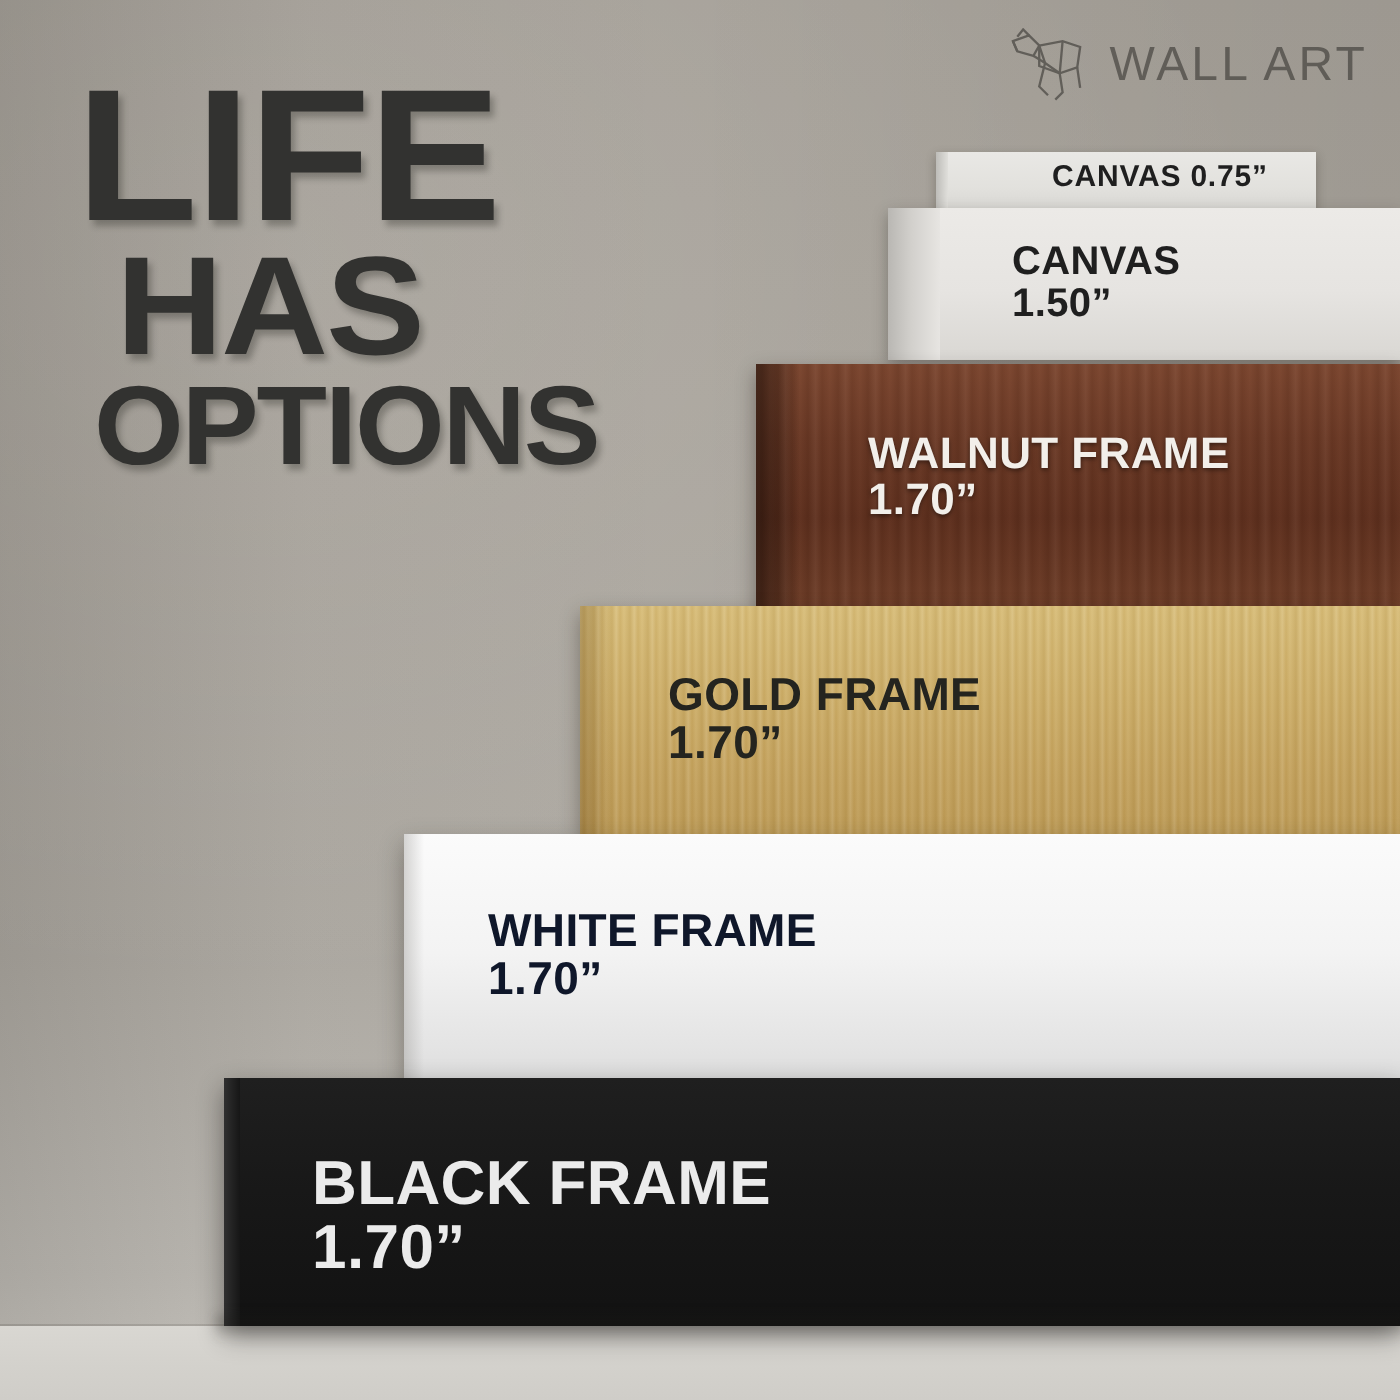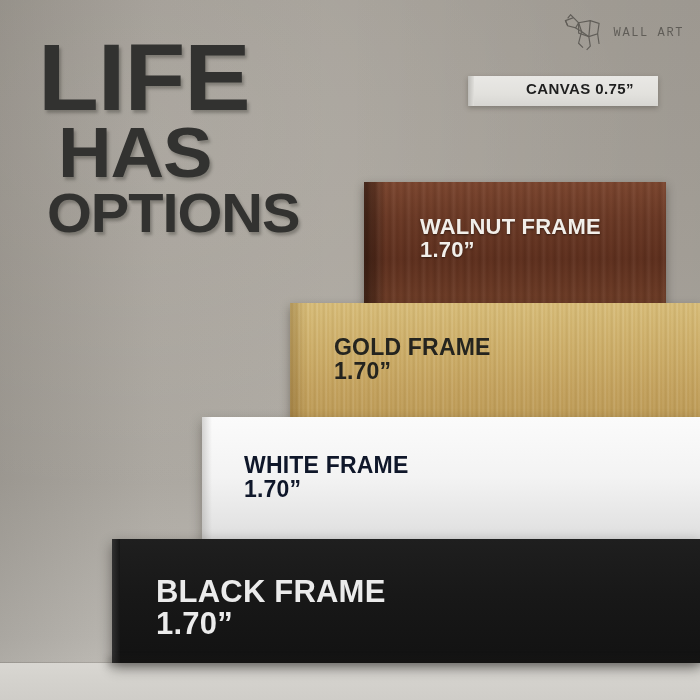--- a/index.html
+++ b/index.html
@@ -52,8 +52,8 @@
   }
   .brand-mark{width:44px;height:38px;display:block;}
   .brand-text{
-    font-size:12px;letter-spacing:1.6px;color:#3a3834;font-weight:normal;
-    font-family:Liberation Mono, monospace;
+    font-size:24px;letter-spacing:1.6px;color:#3a3834;font-weight:normal;
+    font-family:Liberation Sans, sans-serif;
   }
 
   

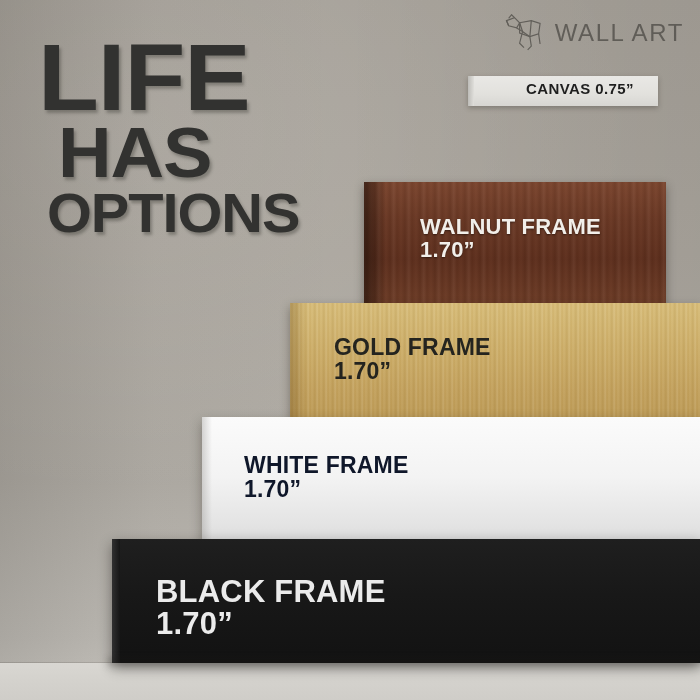--- a/index.html
+++ b/index.html
@@ -192,6 +192,12 @@
     <div class="label">CANVAS  0.75”</div>
   </div>
 
+  <div class="panel" id="p-canvas150">
+    <div class="face"></div>
+    <div class="left-bevel"></div>
+    <div class="label">CANVAS
+1.50”</div>
+  </div>
 
   <div class="panel" id="p-walnut">
     <div class="face"></div>

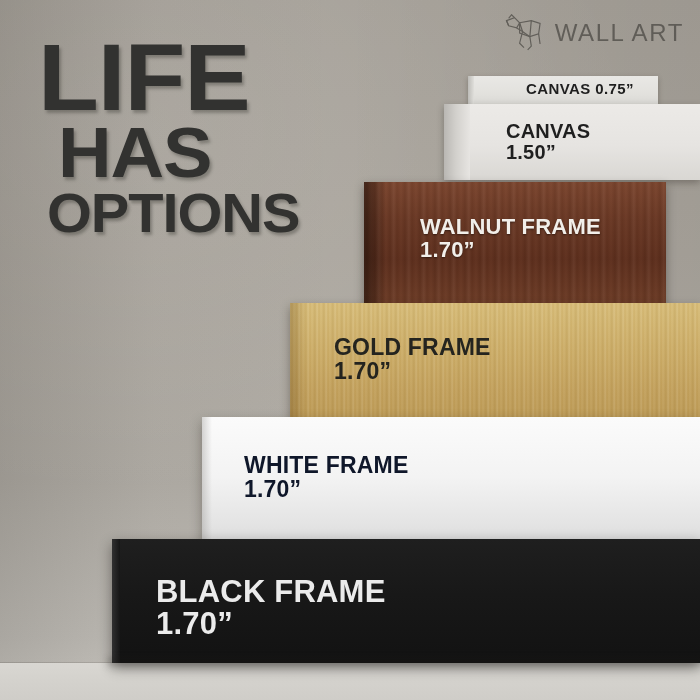--- a/index.html
+++ b/index.html
@@ -89,8 +89,8 @@
   }
 
   
-  #p-walnut{left:364px;top:182px;width:258px;height:124px;
-    box-shadow:0 4px 9px rgba(35,28,22,0.42);padding-left:44px;}
+  #p-walnut{left:378px;top:182px;width:322px;height:124px;
+    box-shadow:0 4px 9px rgba(35,28,22,0.42);}
   #p-walnut .face{
     background:
       repeating-linear-gradient(90deg,

